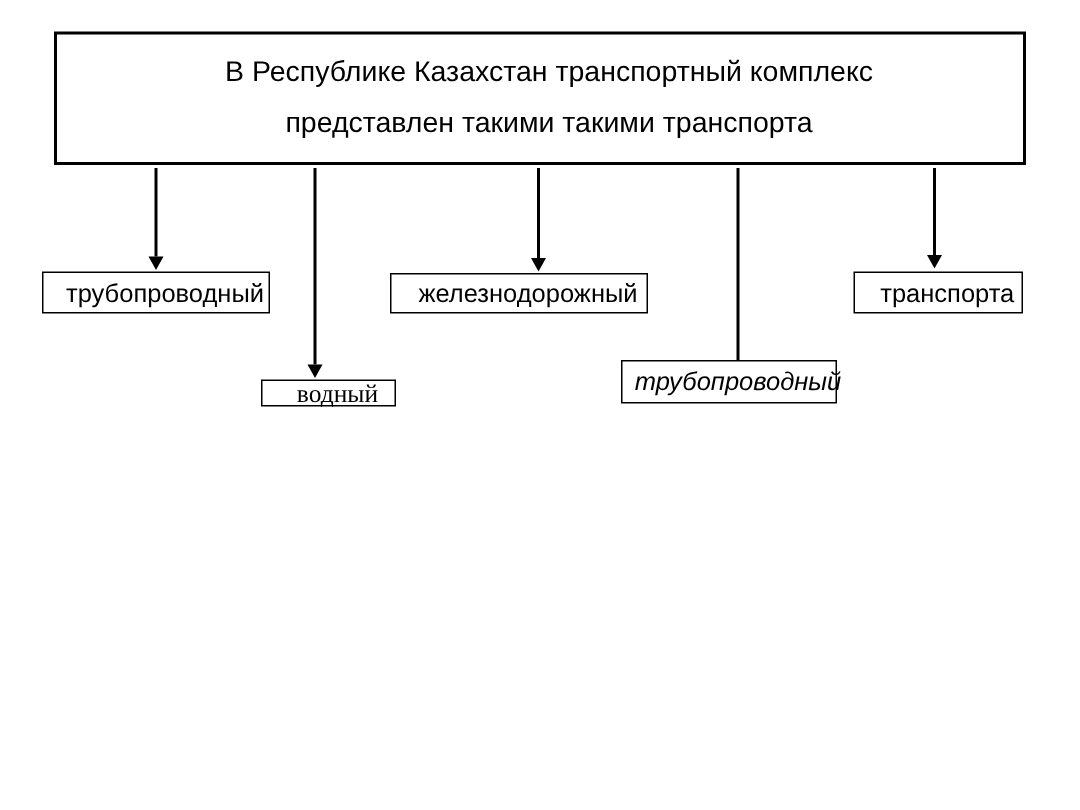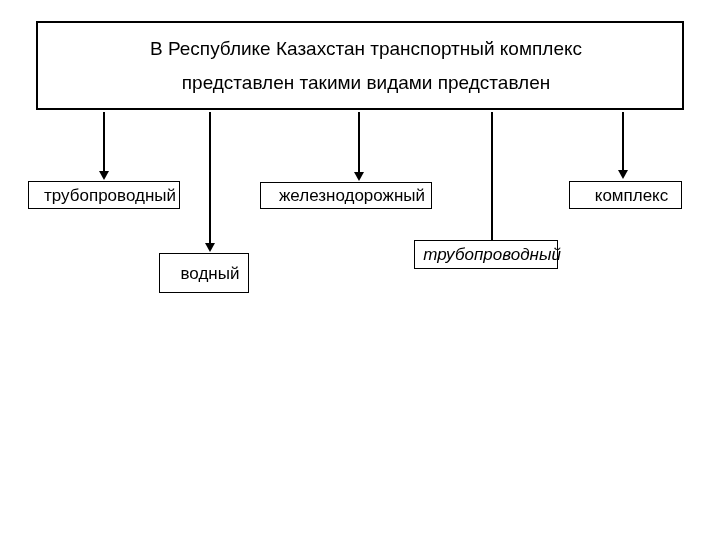--- a/index.html
+++ b/index.html
@@ -81,7 +81,7 @@
 
   <div id="root-box" class="box">
     <span class="title-line">В Республике Казахстан транспортный комплекс</span>
-    <span class="title-line">представлен такими видами представлен</span>
+    <span class="title-line">представлен такими такими транспорта</span>
   </div>
 
   <div id="arrow-automobile" class="arrow"></div>

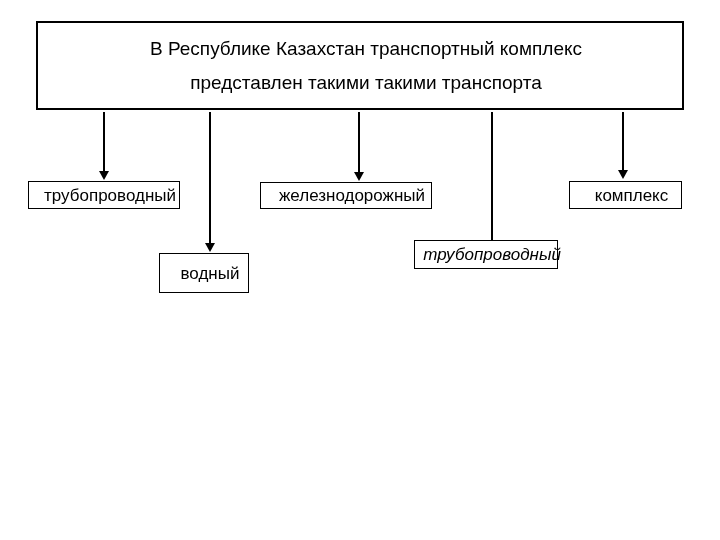--- a/index.html
+++ b/index.html
@@ -107,7 +107,7 @@
   </div>
 
   <div id="node-air" class="box">
-    <span>комплекс</span>
+    <span>транспорта</span>
   </div>
 
 </div>

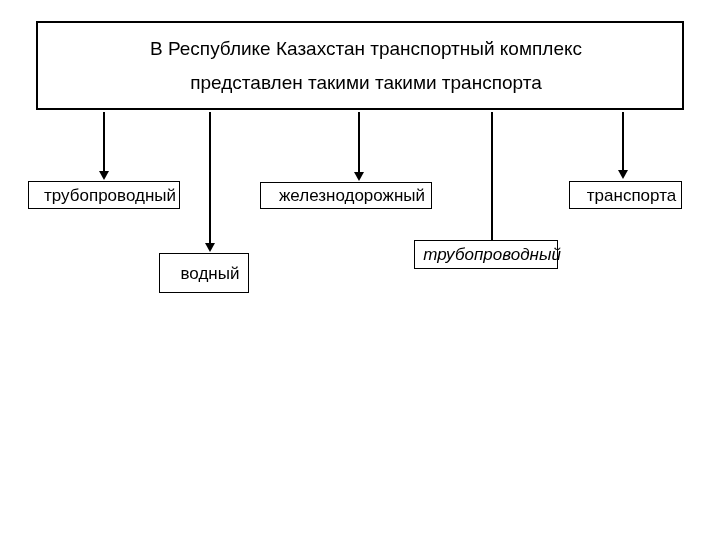--- a/index.html
+++ b/index.html
@@ -47,7 +47,7 @@
   #node-automobile { left: 28px;  top: 181px; width: 152px; height: 28px; }
   #node-railway    { left: 260px; top: 182px; width: 172px; height: 27px; }
   #node-air        { left: 569px; top: 181px; width: 113px; height: 28px; }
-  #node-water      { left: 159px; top: 253px; width: 90px;  height: 40px; }
+  #node-water      { left: 174px; top: 253px; width: 90px;  height: 18px; font-family: Liberation Serif, serif; }
   #node-pipeline   { left: 414px; top: 240px; width: 144px; height: 29px; font-style: italic; }
 
   

